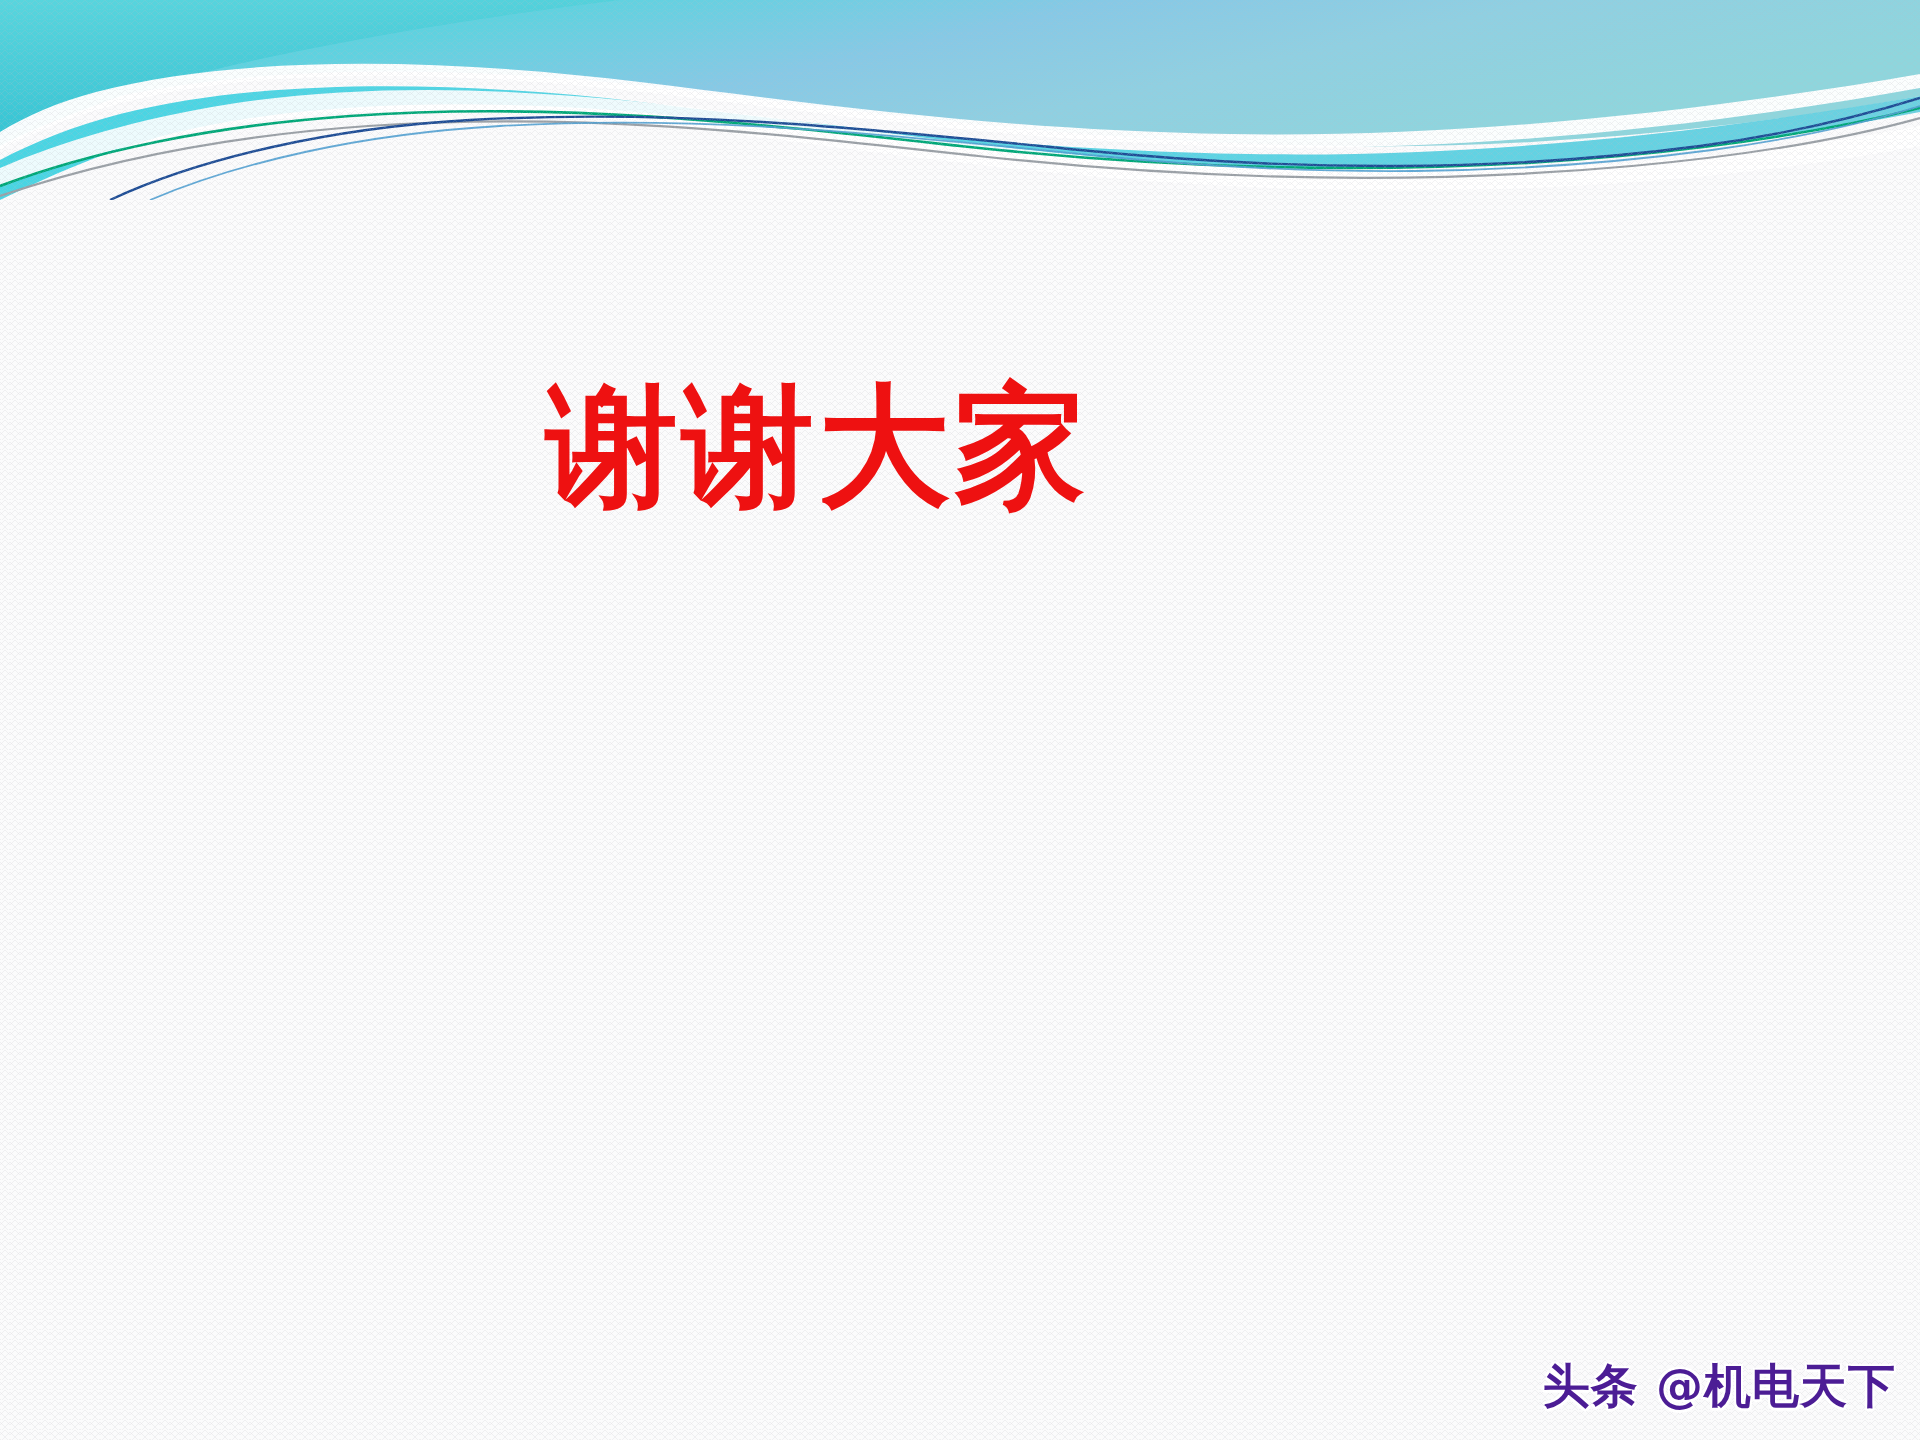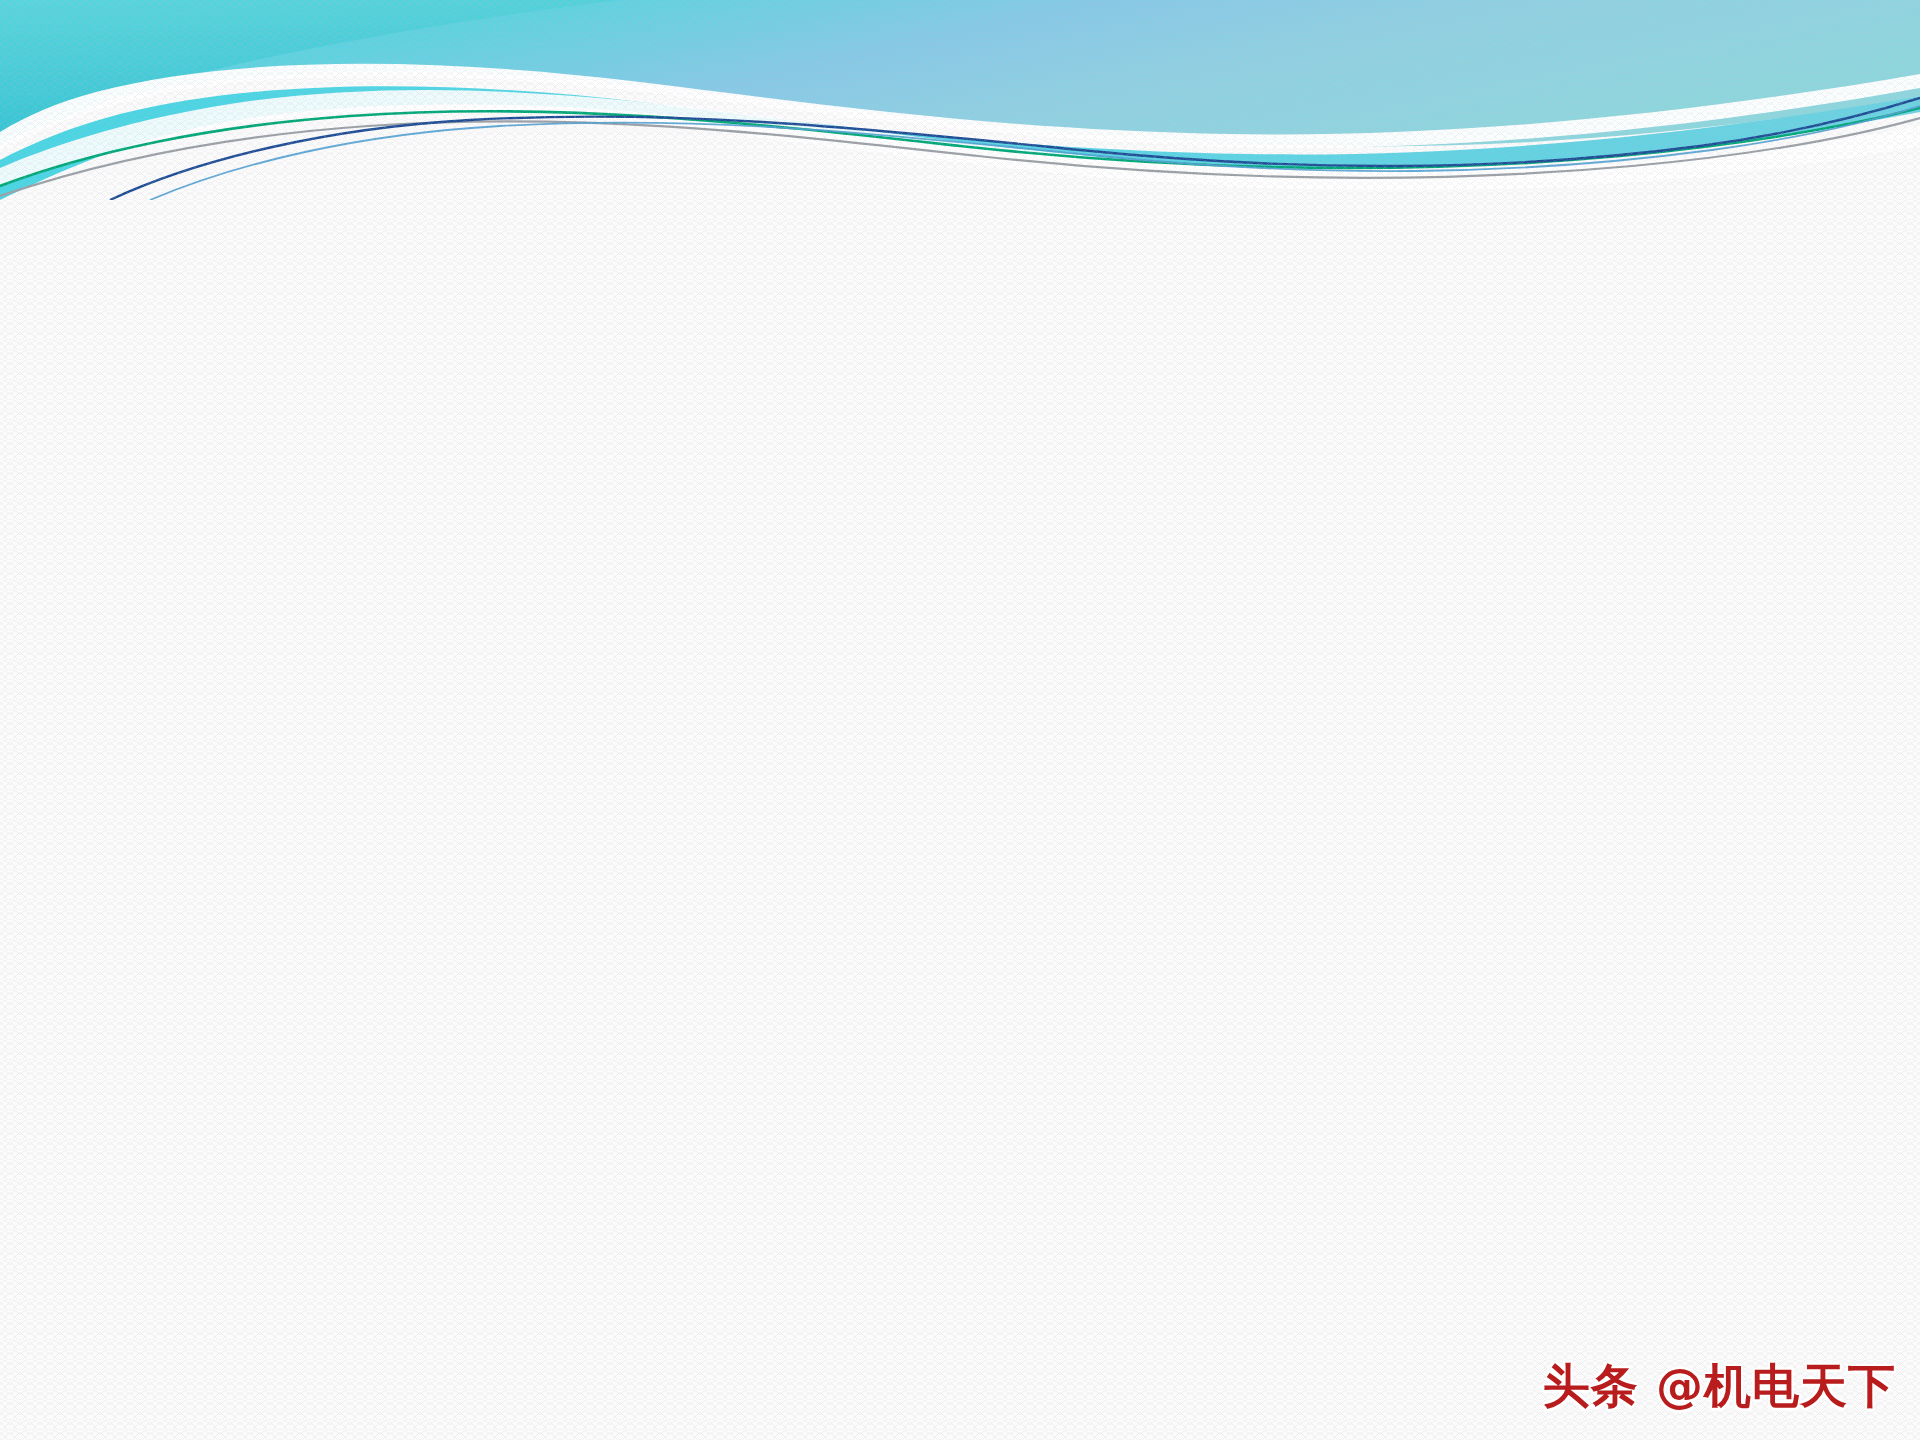--- a/index.html
+++ b/index.html
@@ -210,6 +210,9 @@
 
   <div class="body-area"></div>
 
+  <div class="title-wrap">
+    <h1 class="slide-title">谢谢大家</h1>
+  </div>
 
   <div class="paper-texture"></div>
 

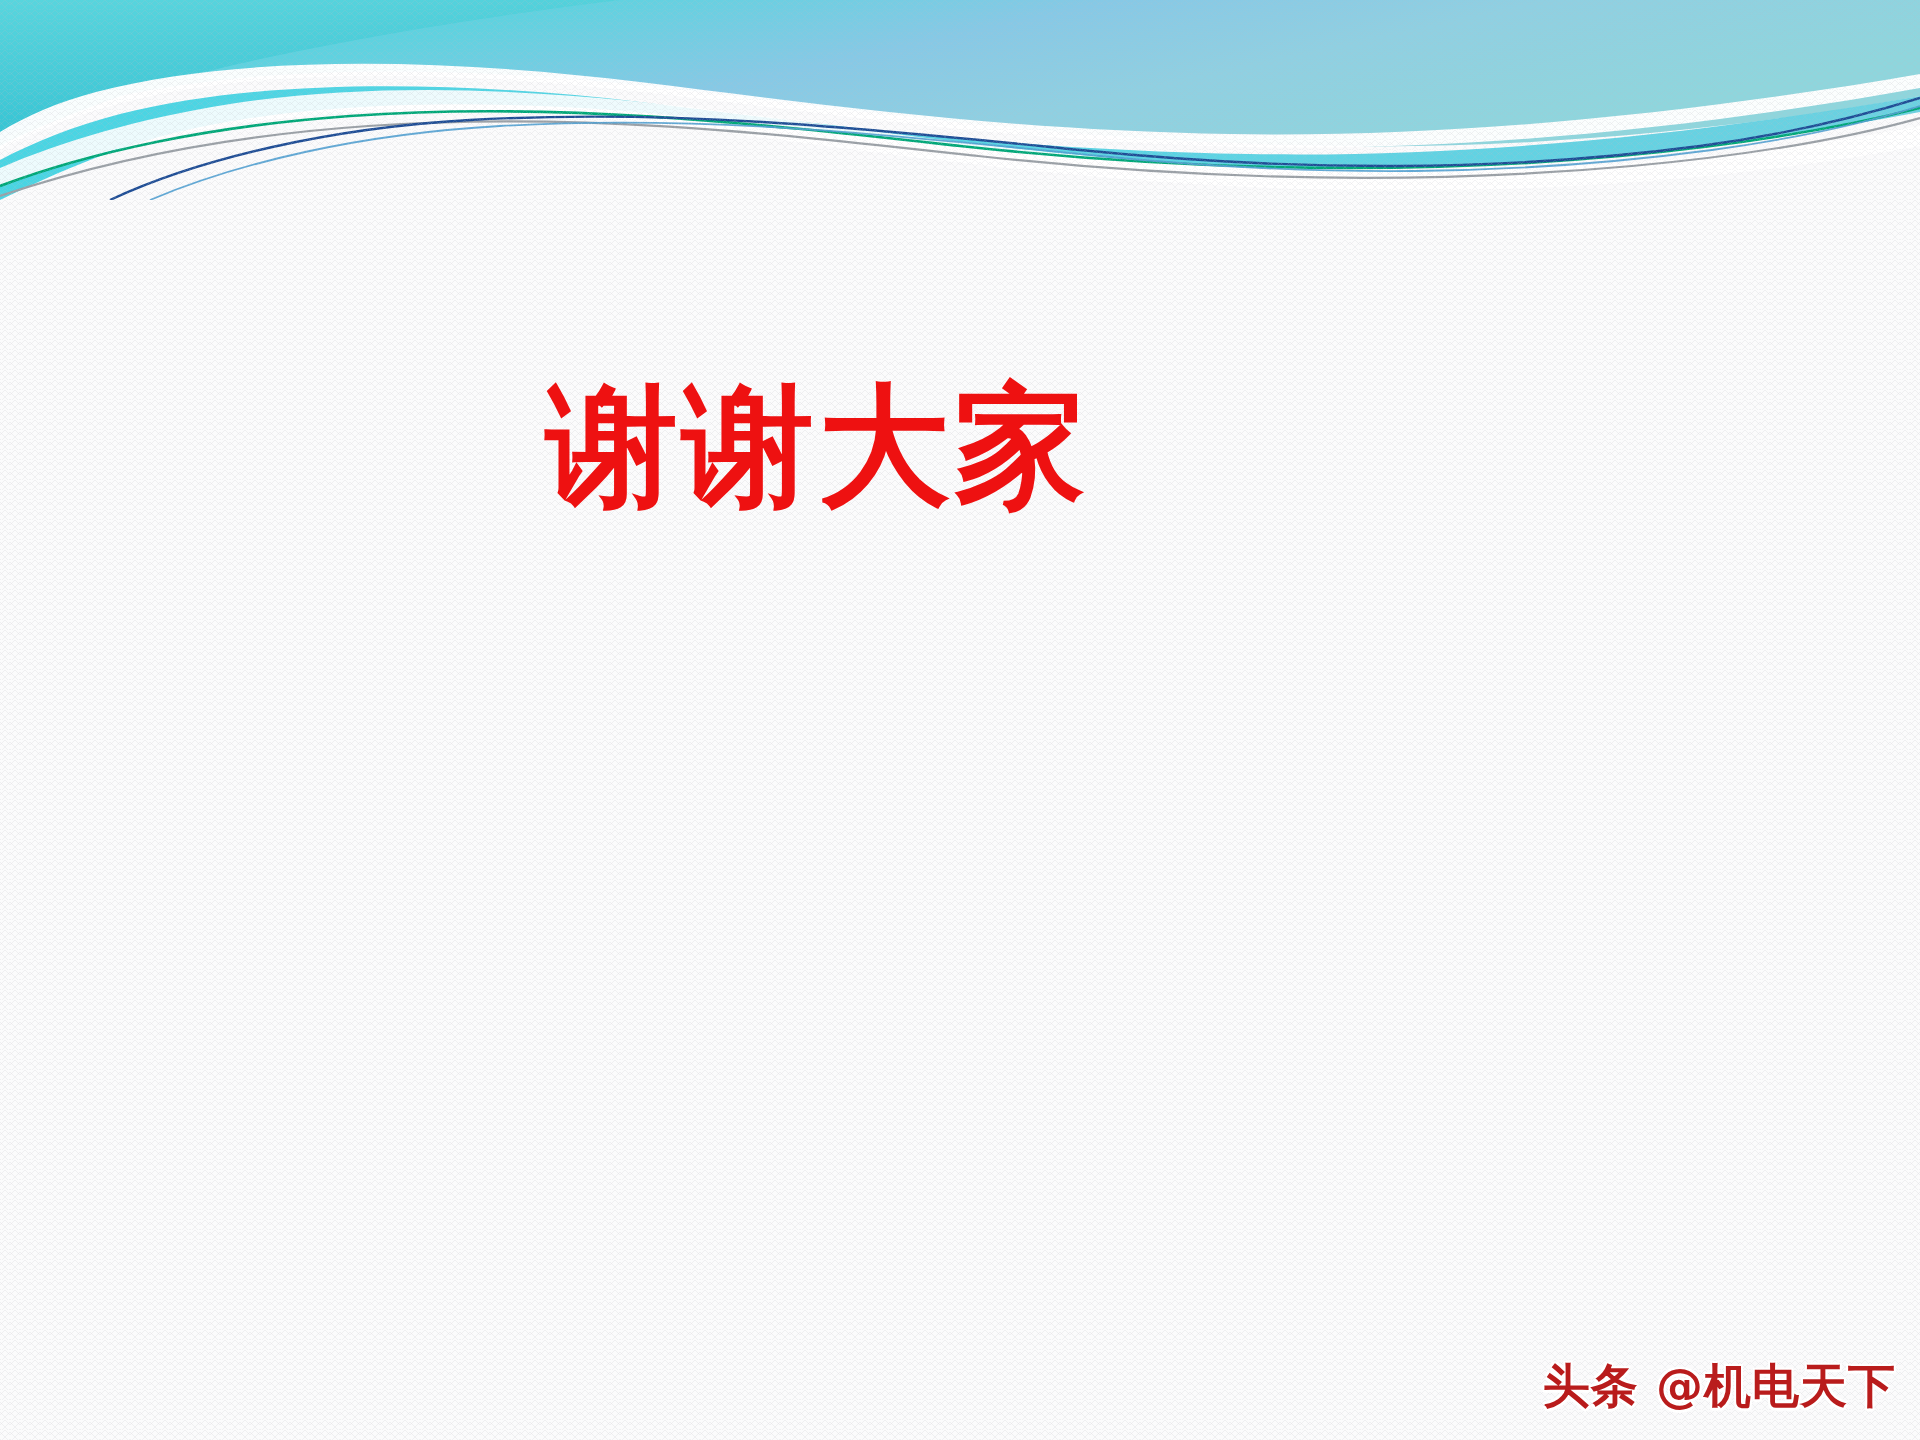--- a/index.html
+++ b/index.html
@@ -91,7 +91,7 @@
     font-family: "DejaVu Sans", "Liberation Sans", sans-serif;
     font-size: 47px;
     font-weight: 700;
-    color: #b91c1c;
+    color: #4c1d95;
     letter-spacing: 1px;
     white-space: nowrap;
     text-shadow:

